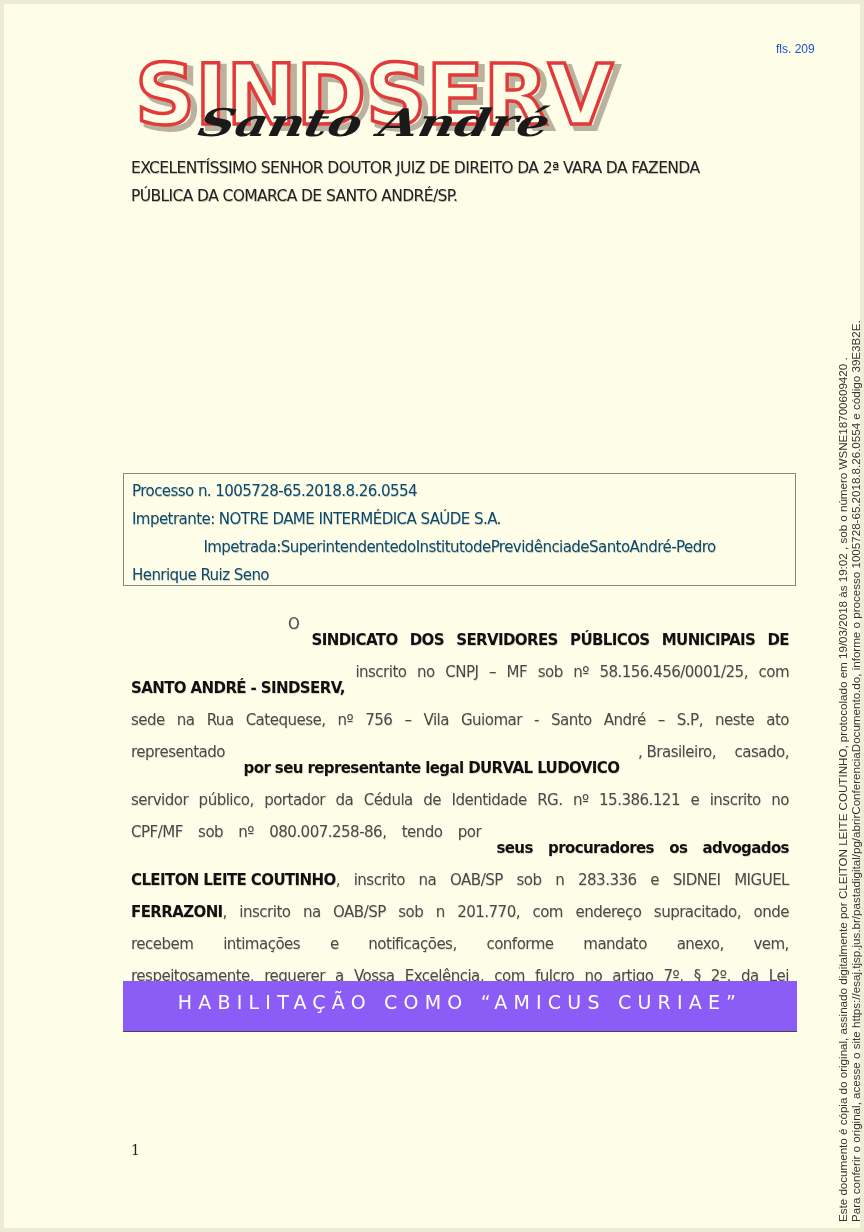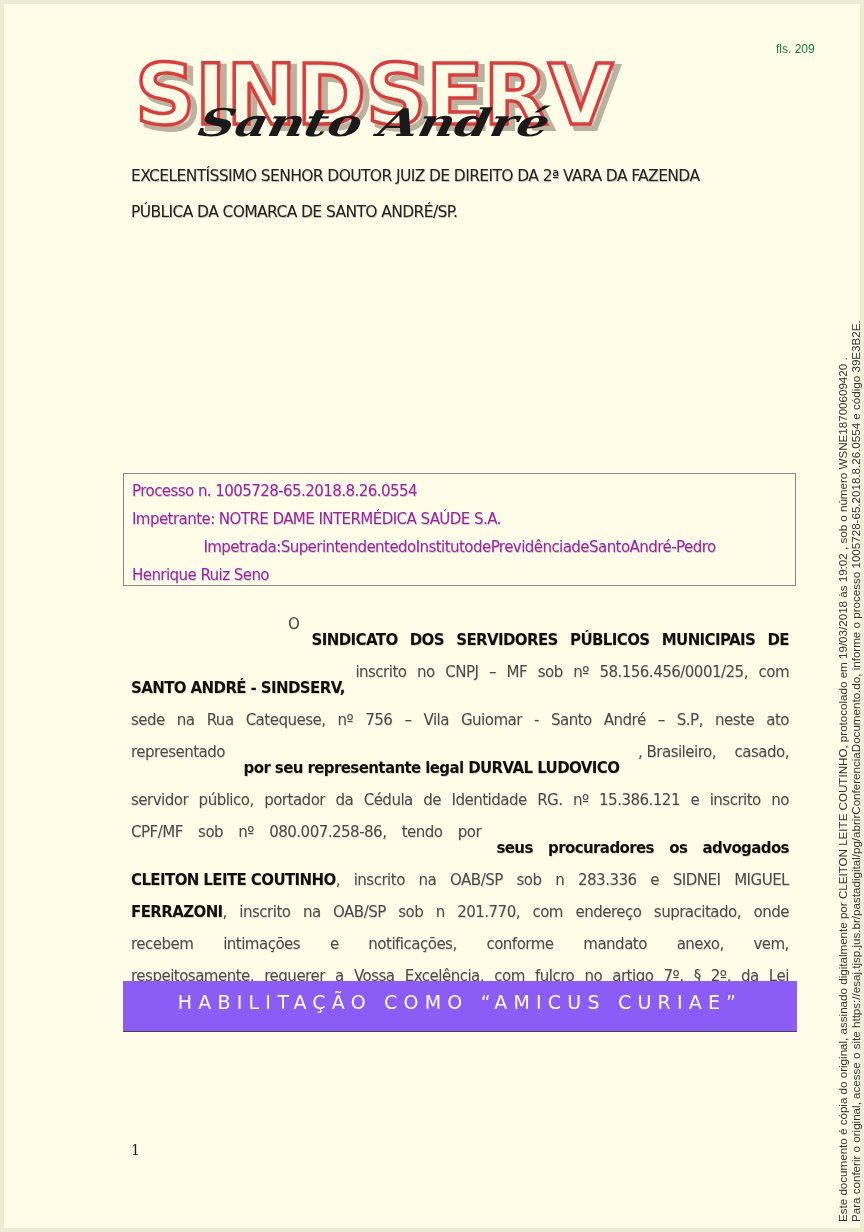--- a/index.html
+++ b/index.html
@@ -15,7 +15,7 @@
   }
   .fls {
     position: absolute; left: 772px; top: 38px;
-    font-family: "Liberation Sans", sans-serif; font-size: 12px; color: #15803d;
+    font-family: "Liberation Sans", sans-serif; font-size: 12px; color: #1d4ed8;
   }
   .logo { position: absolute; left: 126px; top: 50px; width: 500px; height: 92px; }
   .logo svg { display: block; }

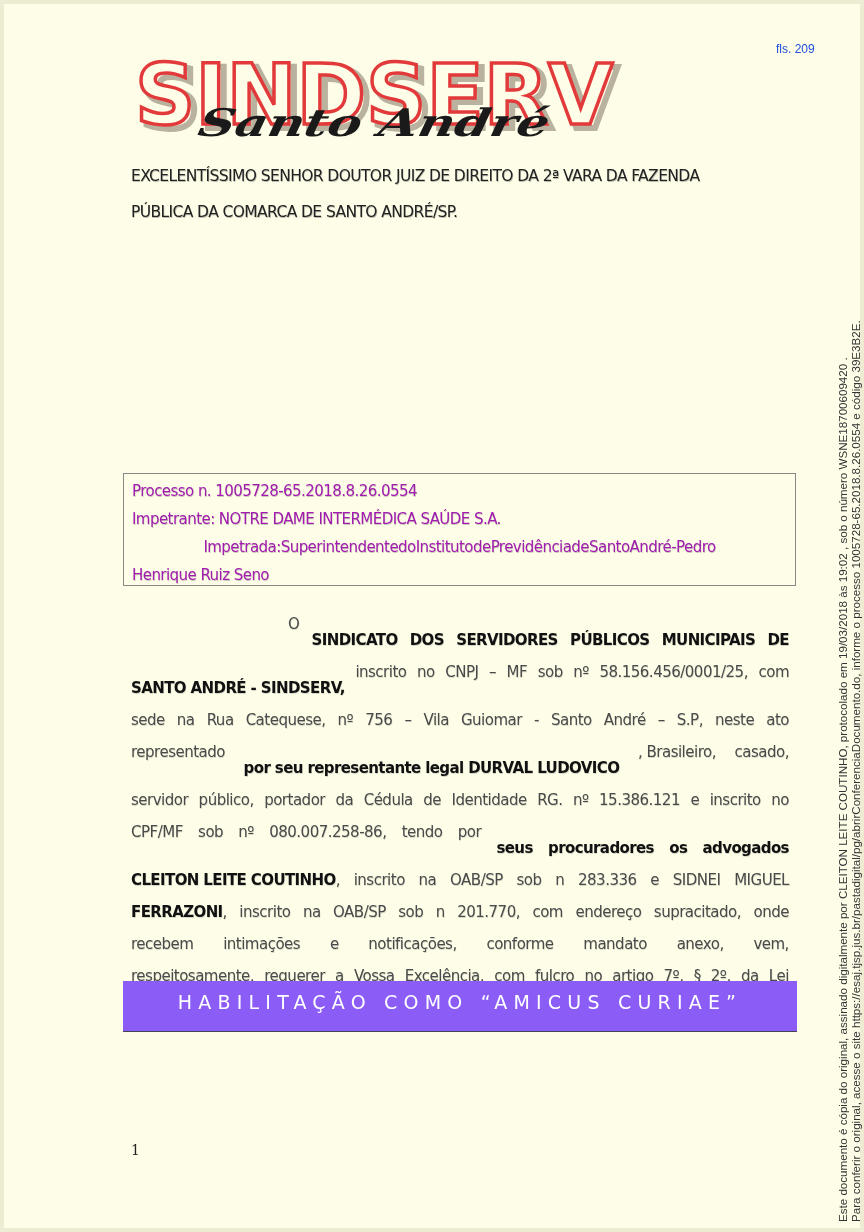--- a/index.html
+++ b/index.html
@@ -26,7 +26,7 @@
     color: #222; letter-spacing: -0.6px;
     text-shadow: 0.6px 0.6px 0.5px rgba(0,0,0,0.25);
   }
-  .heading div { white-space: nowrap; margin-top: 8px; }
+  .heading div { white-space: nowrap; }
 
   .case-box {
     position: absolute; left: 119px; top: 469px; width: 673px; height: 113px;

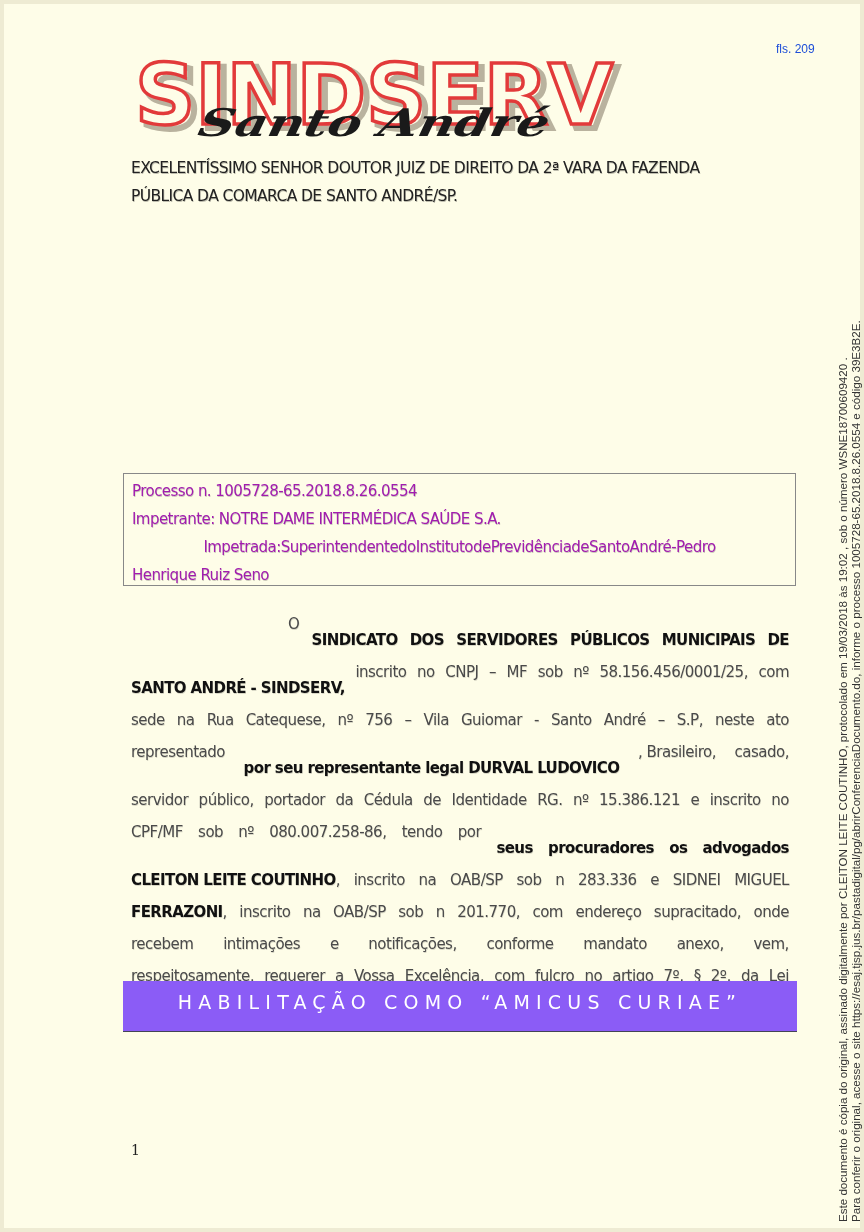--- a/index.html
+++ b/index.html
@@ -33,7 +33,7 @@
     border: 1px solid #888; box-sizing: border-box;
     padding: 3px 8px 0 8px;
     font-family: "DejaVu Sans", sans-serif; font-size: 15px; line-height: 28px;
-    color: #a21caf; letter-spacing: -0.55px;
+    color: #0c4a6e; letter-spacing: -0.55px;
     text-shadow: 0.5px 0.5px 0.5px rgba(0,0,0,0.2);
   }
   .case-box .line { white-space: nowrap; }

